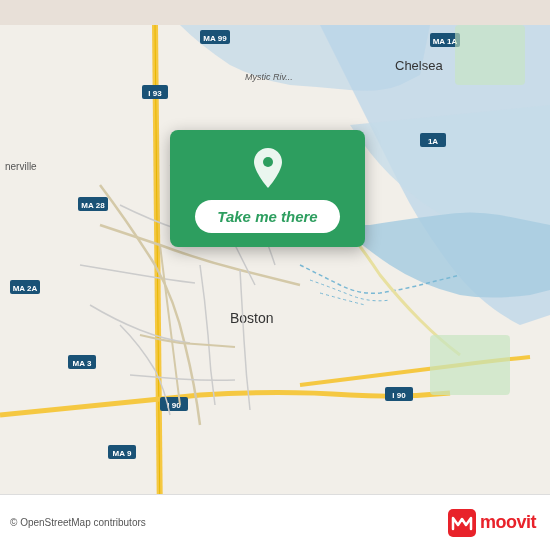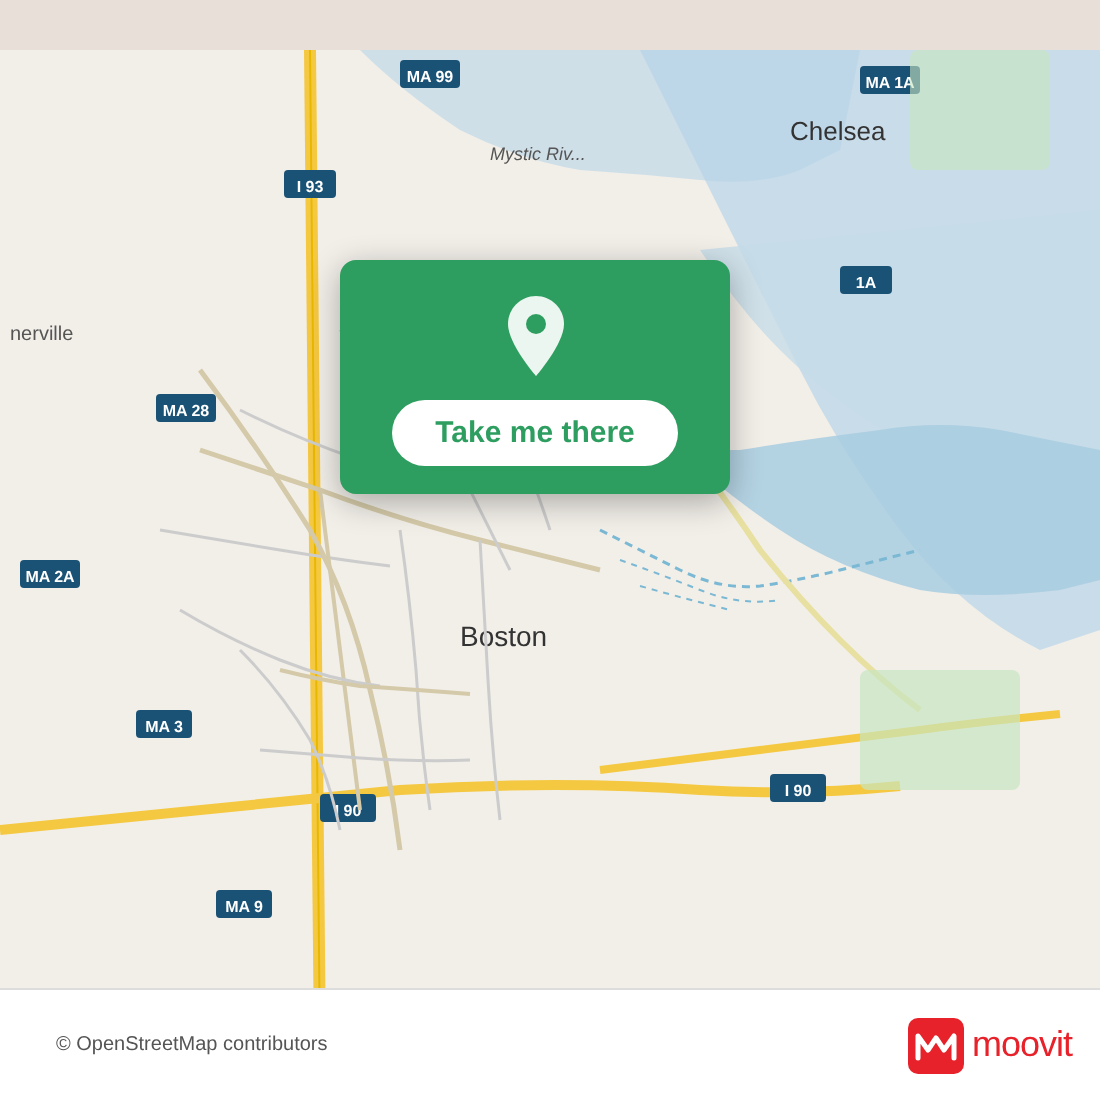--- a/index.html
+++ b/index.html
@@ -61,6 +61,7 @@
       font-weight: 600;
       cursor: pointer;
       white-space: nowrap;
+      font-style: italic;
     }
 
     

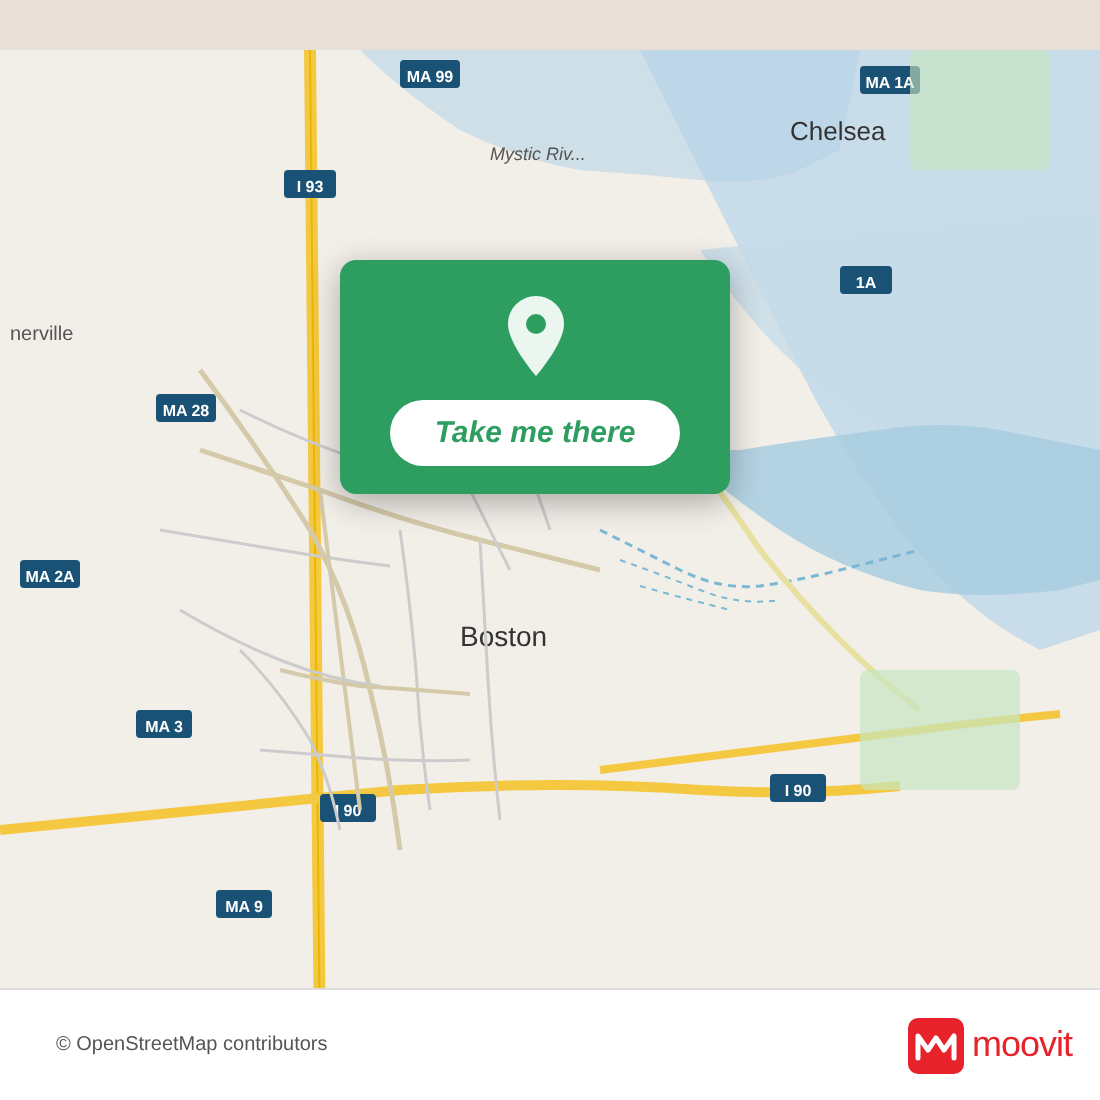--- a/index.html
+++ b/index.html
@@ -75,7 +75,7 @@
       display: flex;
       align-items: center;
       justify-content: space-between;
-      padding: 0 14px 0 28px;
+      padding: 0 14px 0 10px;
       border-top: 1px solid #ddd;
       z-index: 20;
     }

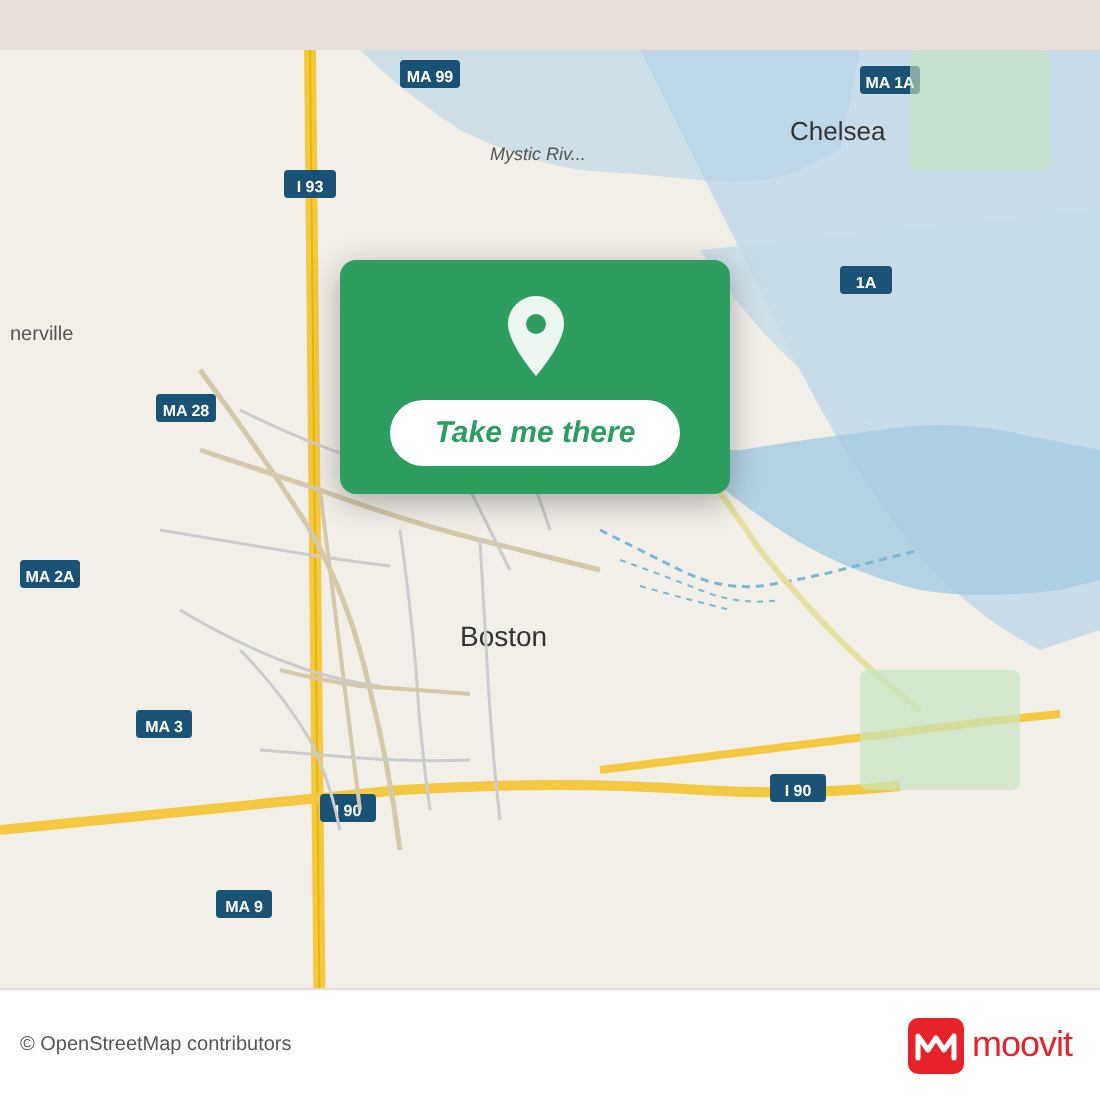--- a/index.html
+++ b/index.html
@@ -104,7 +104,7 @@
 
     #moovit-text {
       font-size: 18px;
-      font-weight: 400;
+      font-weight: 700;
       color: #e8222a;
       letter-spacing: -0.5px;
     }

